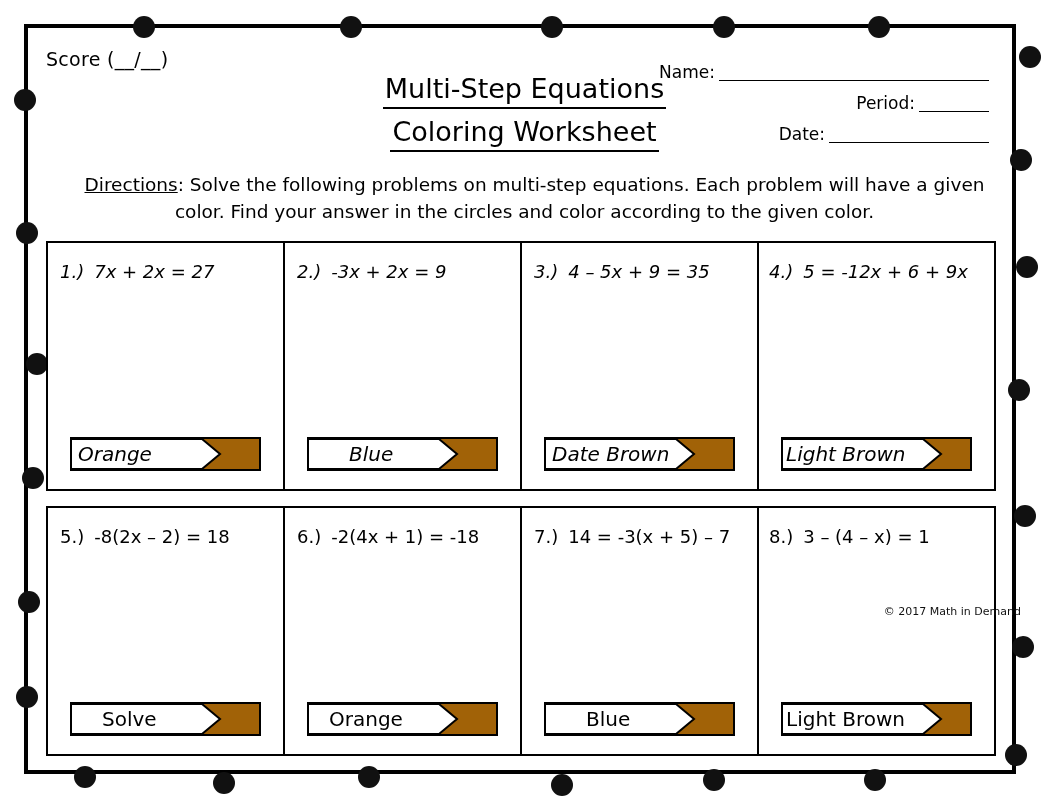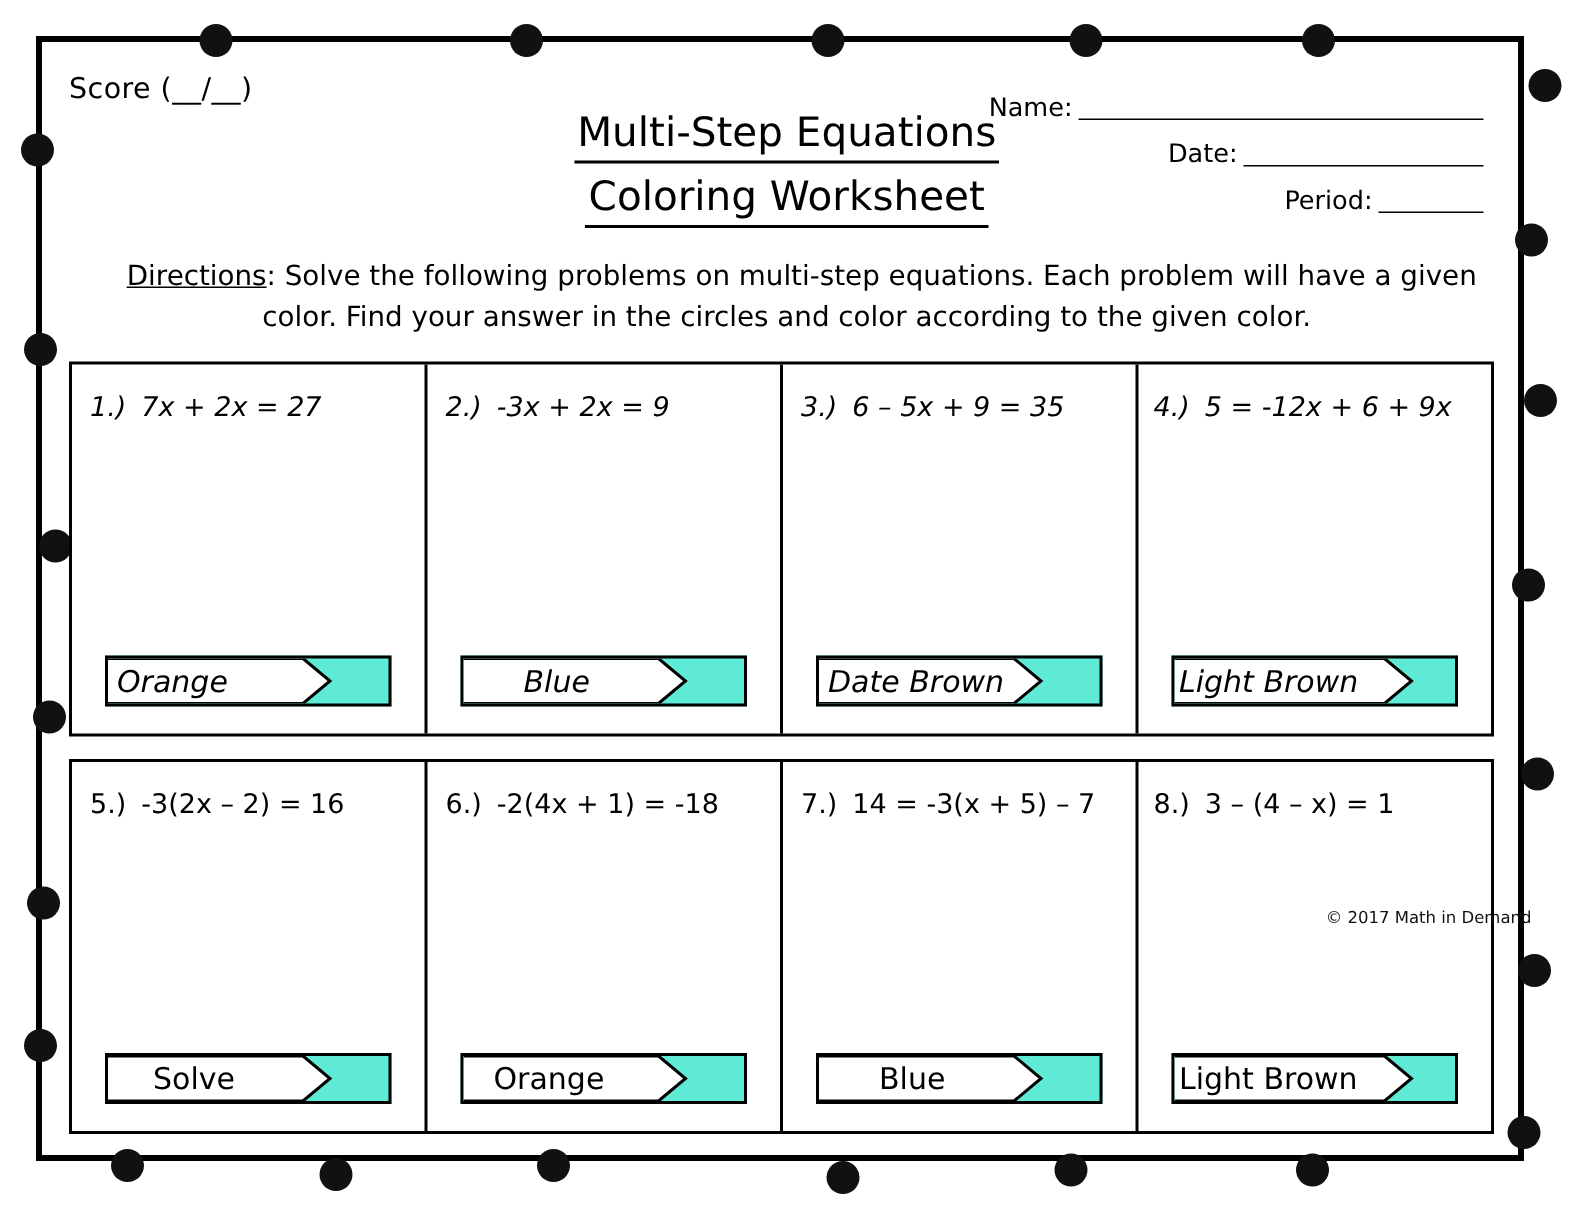--- a/index.html
+++ b/index.html
@@ -215,10 +215,10 @@
       <span class="lbl">Name:</span><span class="rule w-name"></span>
     </div>
     <div class="row">
+      <span class="lbl">Period:</span><span class="rule w-period"></span>
+    </div>
+    <div class="row">
       <span class="lbl">Date:</span><span class="rule w-date"></span>
-    </div>
-    <div class="row">
-      <span class="lbl">Period:</span><span class="rule w-period"></span>
     </div>
   </div>
 

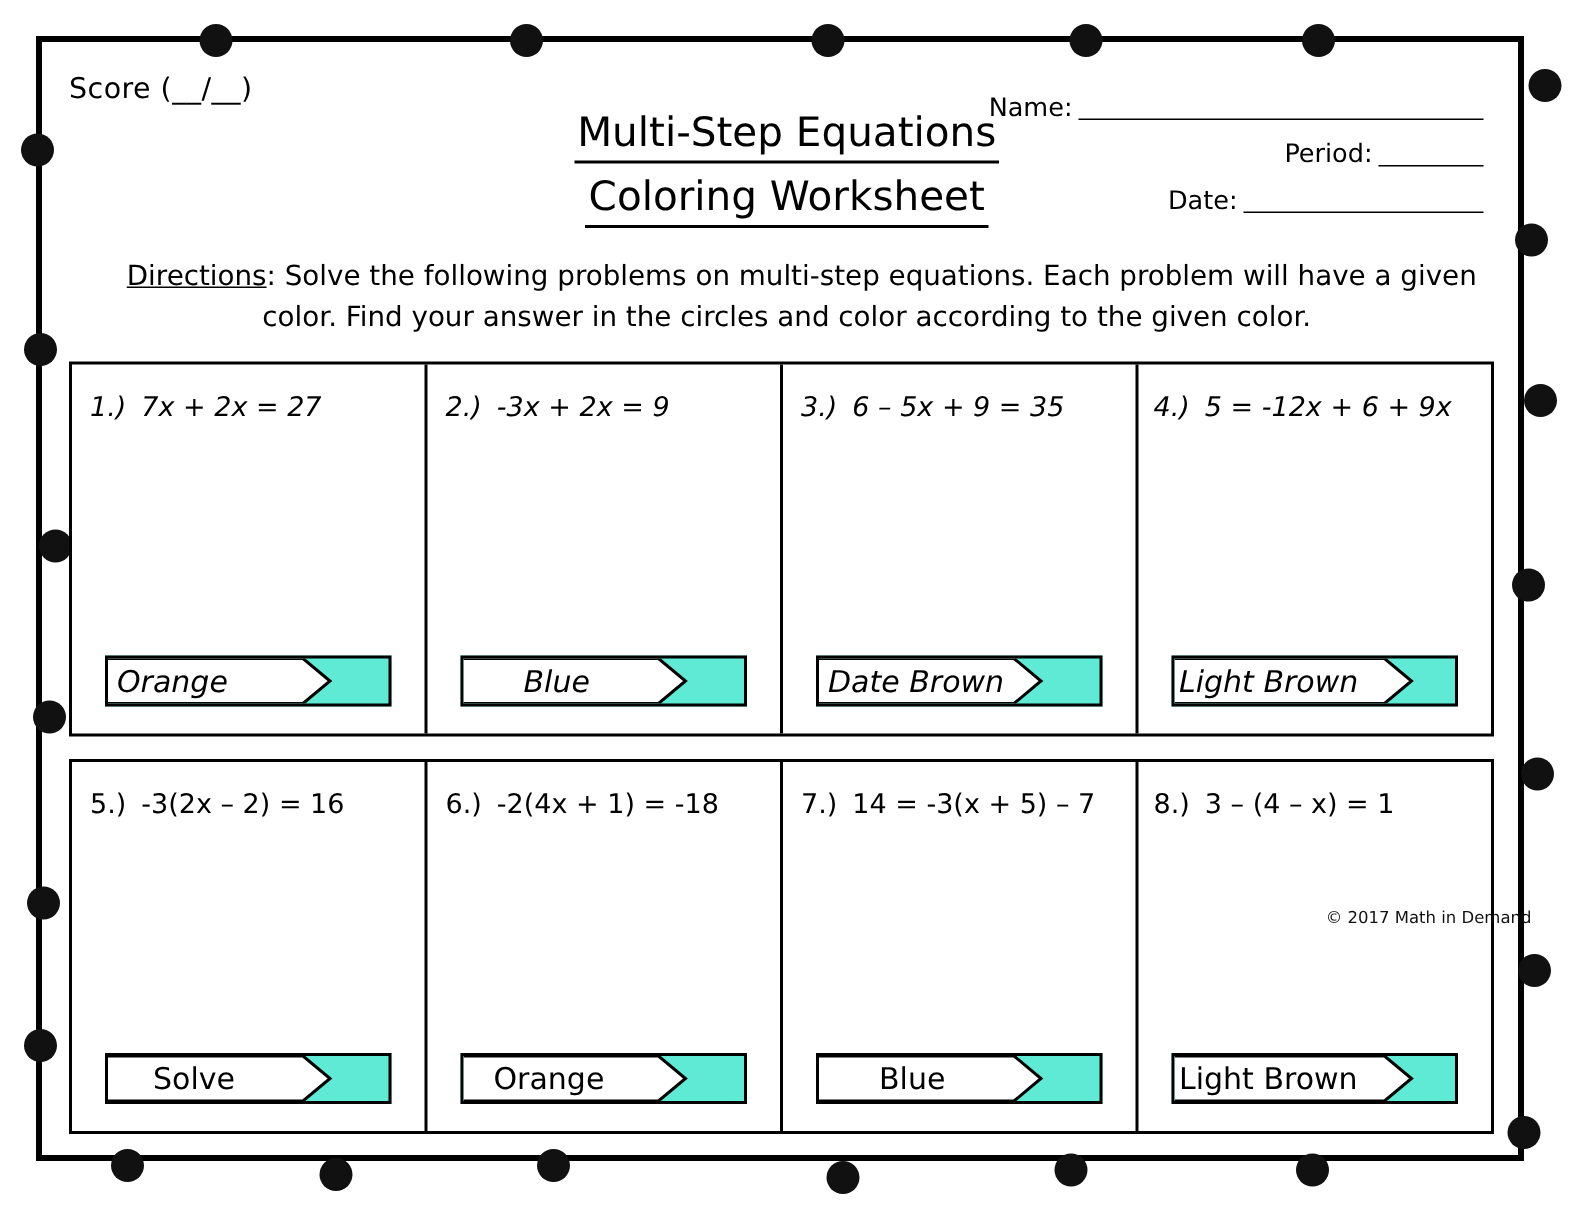--- a/index.html
+++ b/index.html
@@ -255,7 +255,7 @@
     </div>
     <div class="cell">
       <div class="qtext">
-        <span class="qnum">3.)</span><span>6 – 5x + 9 = 35</span>
+        <span class="qnum">3.)</span><span>4 – 5x + 9 = 35</span>
       </div>
       <div class="banner">
         <span class="chev">

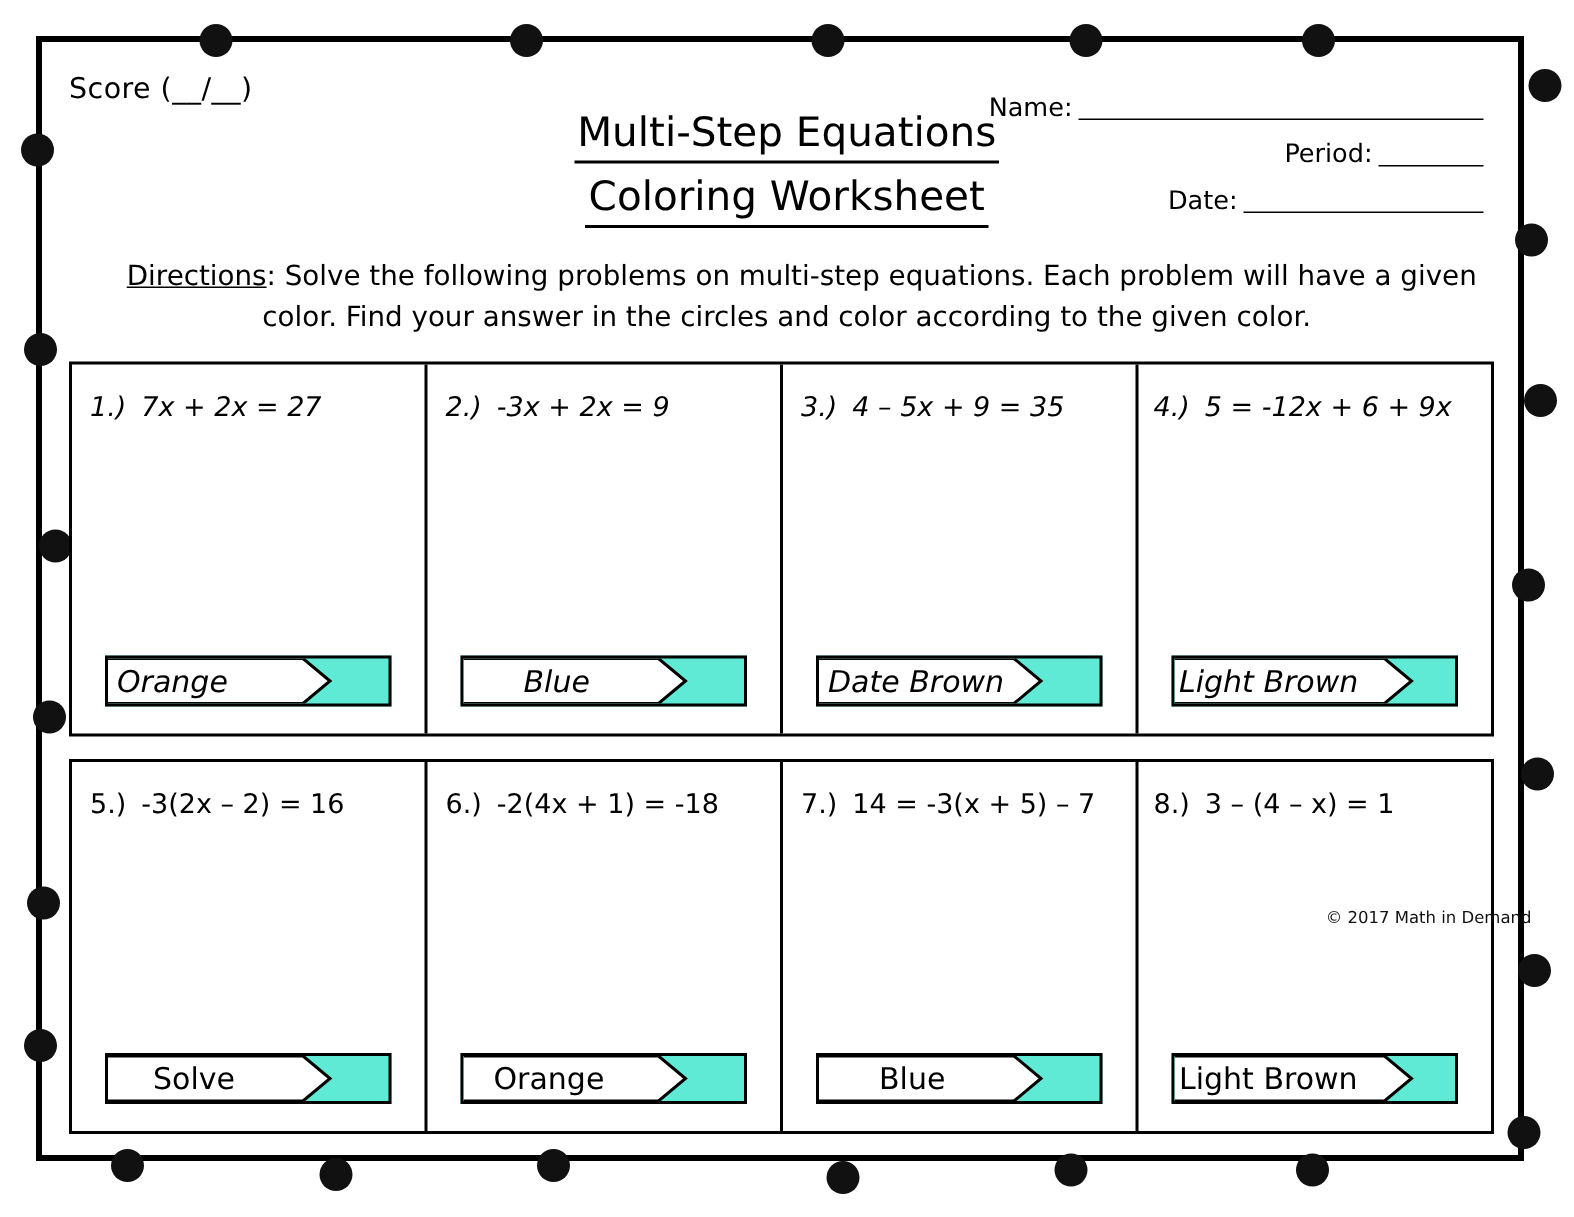--- a/index.html
+++ b/index.html
@@ -141,7 +141,7 @@
     height: 34px;
     border: 2px solid #000;
     box-sizing: border-box;
-    background: #5eead4;
+    background: #a16207;
   }
   .banner .label {
     position: absolute;

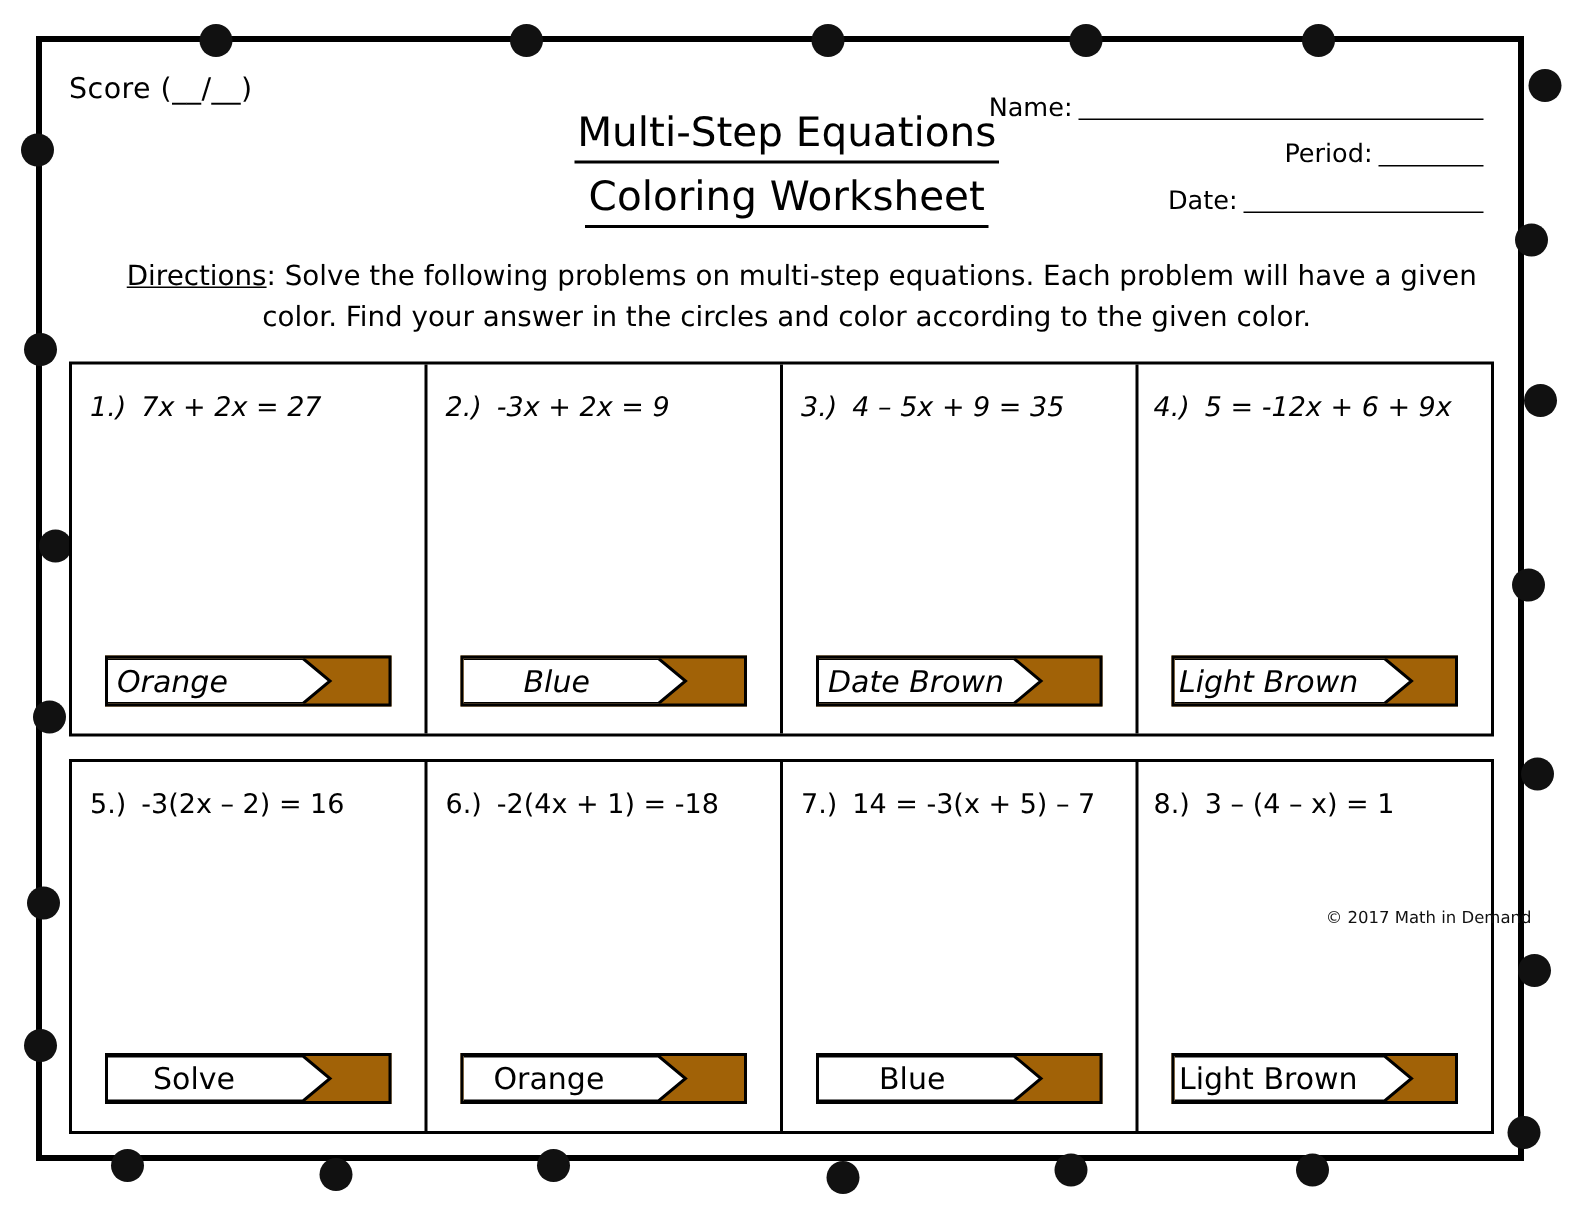--- a/index.html
+++ b/index.html
@@ -284,7 +284,7 @@
   <div class="grid row2">
     <div class="cell">
       <div class="qtext">
-        <span class="qnum">5.)</span><span>-3(2x – 2) = 16</span>
+        <span class="qnum">5.)</span><span>-8(2x – 2) = 18</span>
       </div>
       <div class="banner">
         <span class="chev">

